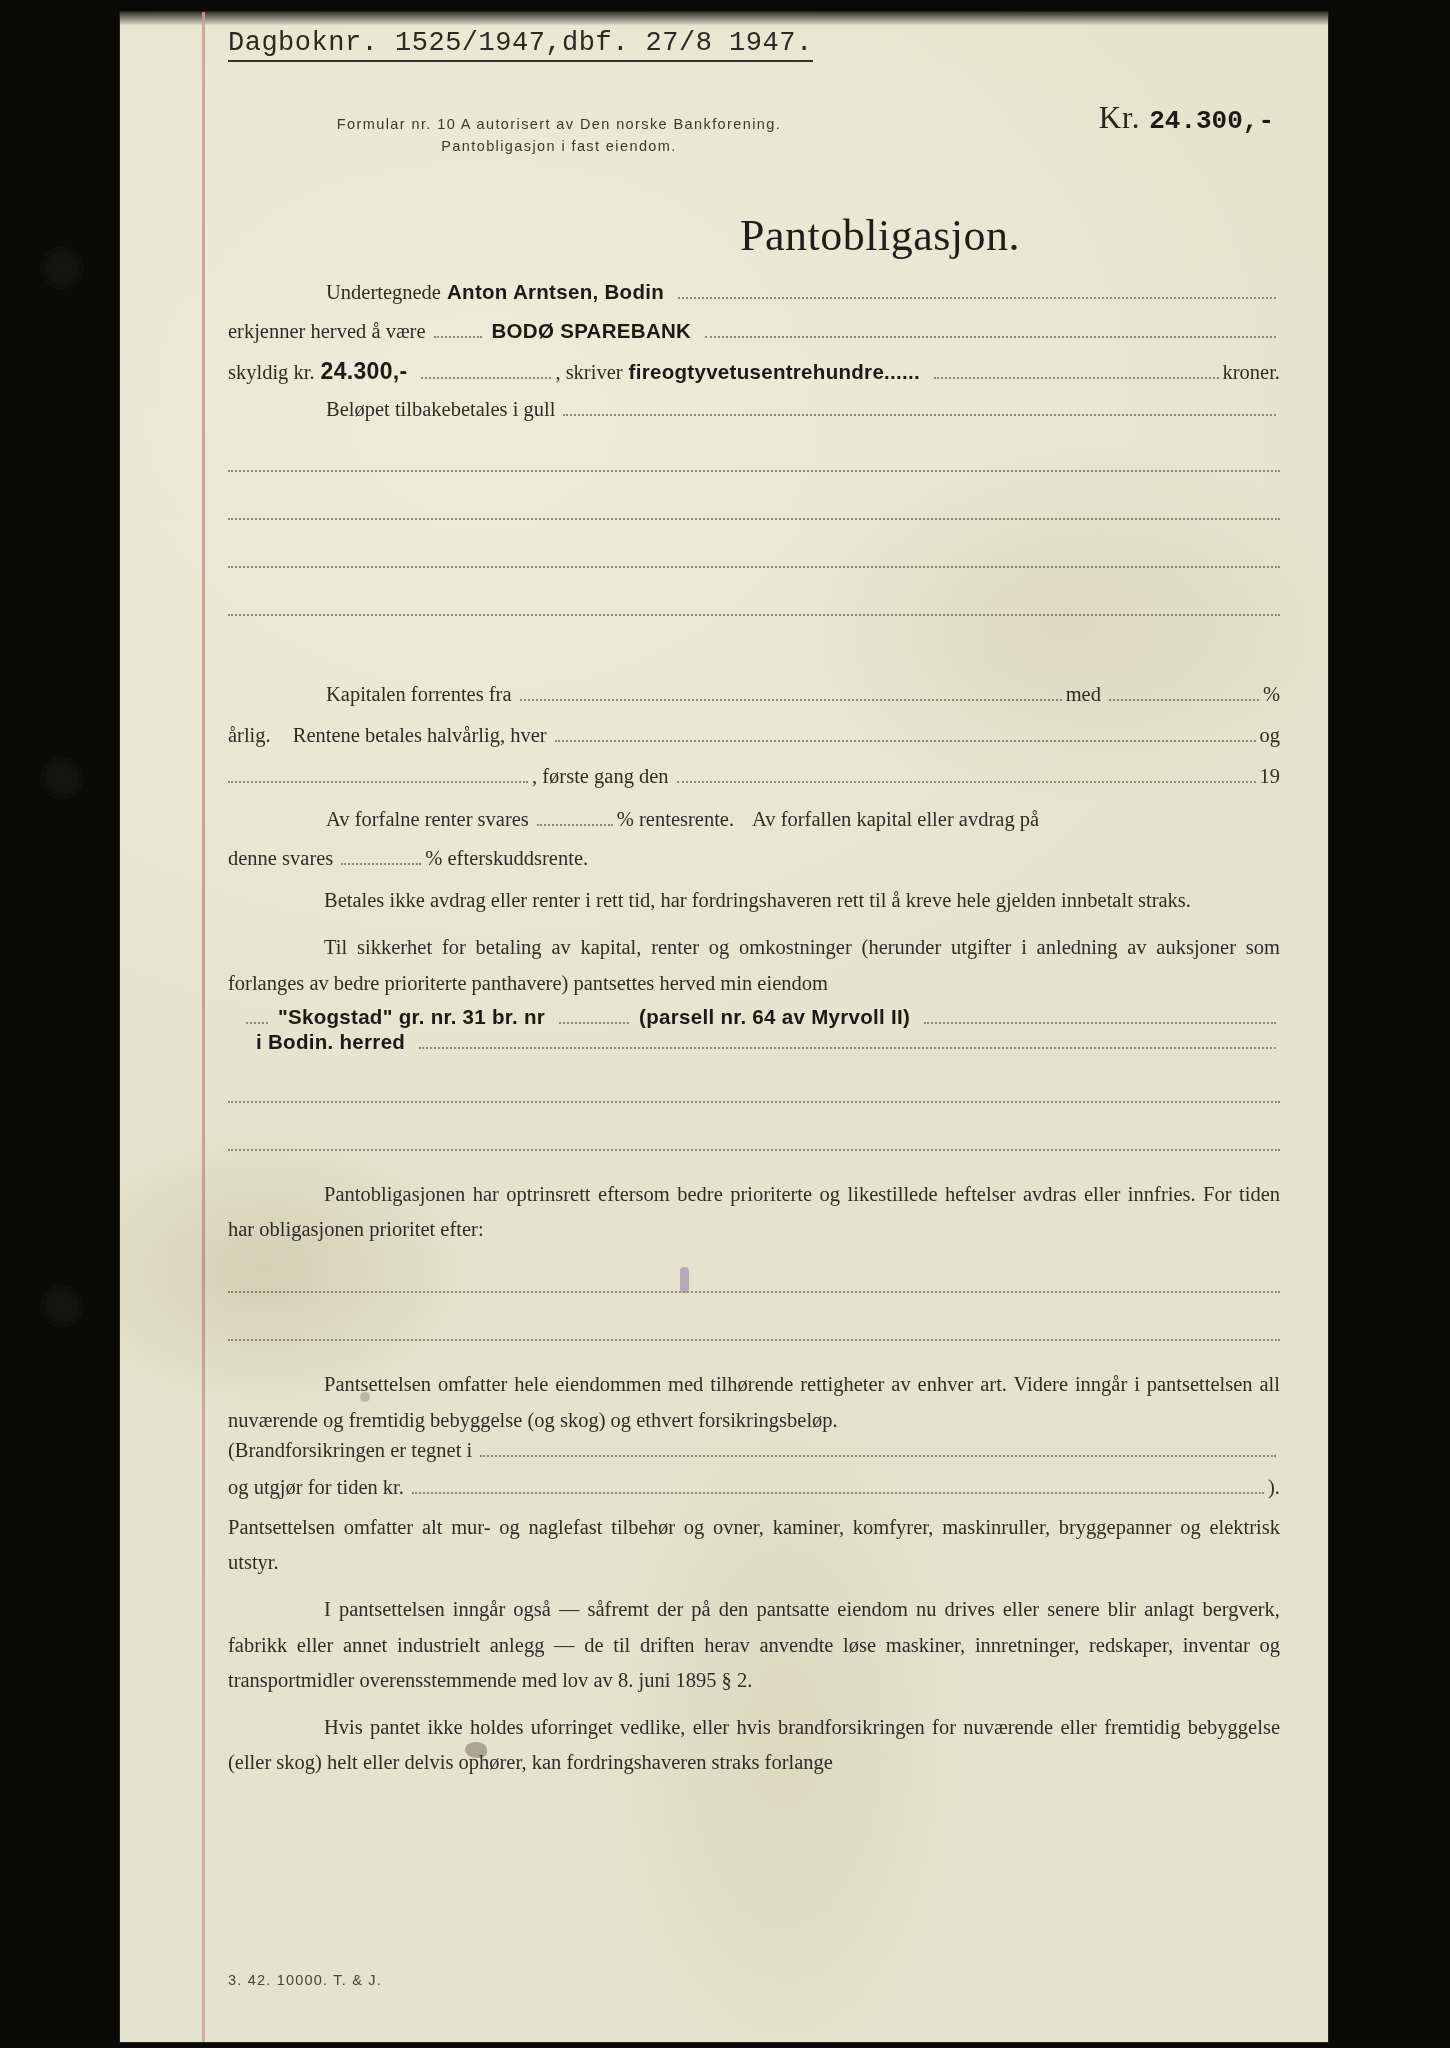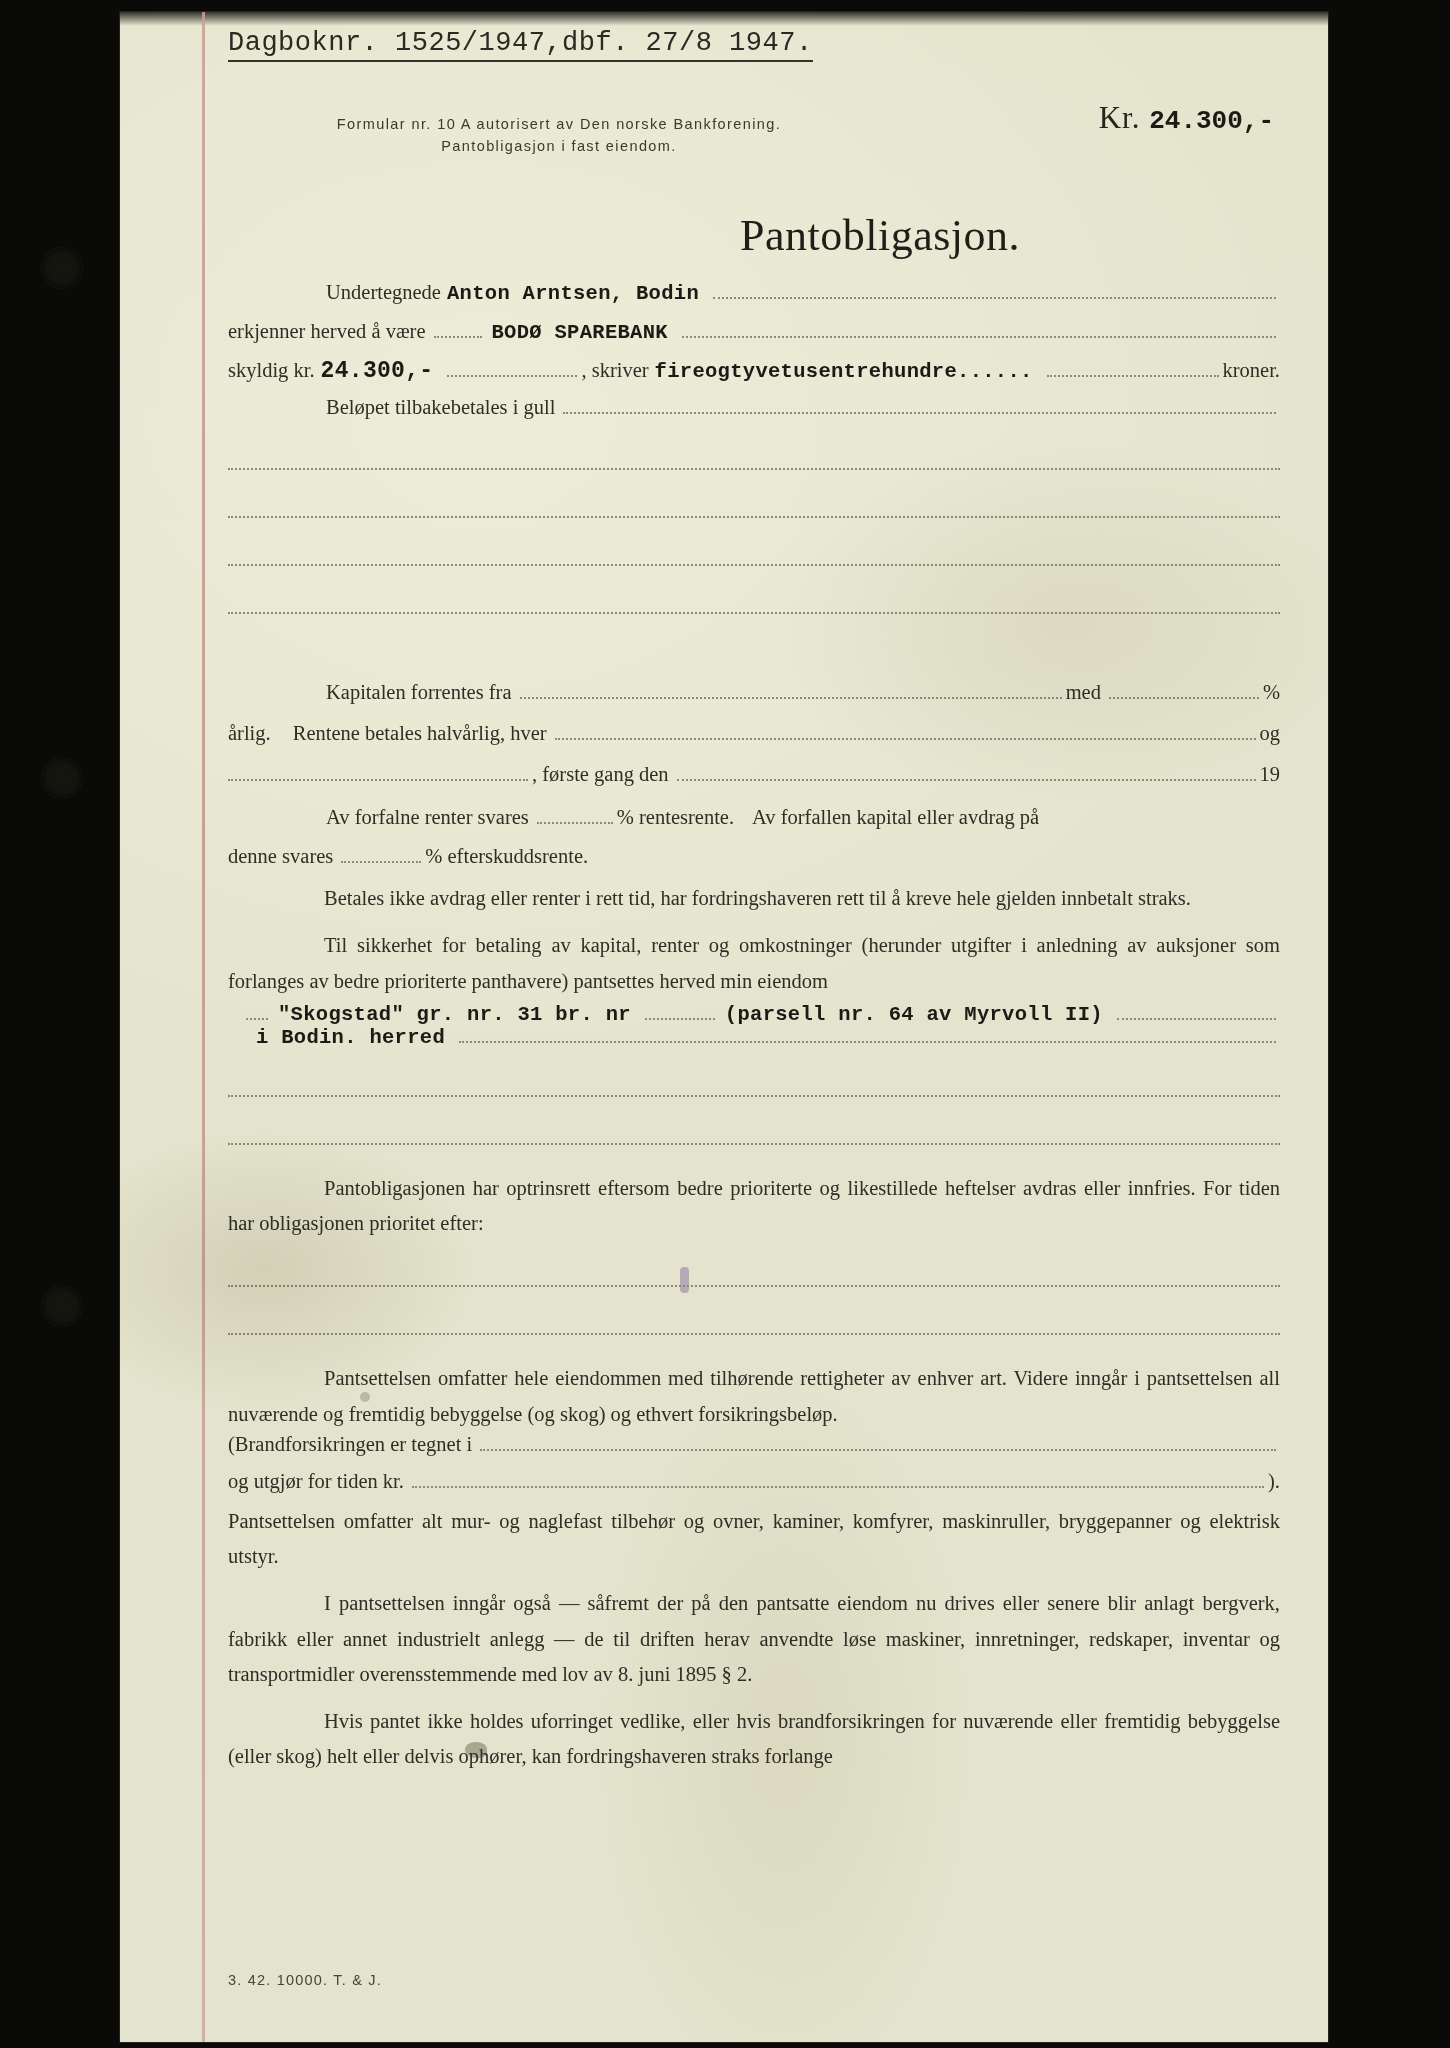--- a/index.html
+++ b/index.html
@@ -179,7 +179,7 @@
   }
 
   .typed {
-    font-family: Liberation Mono, monospace;
+    font-family: Liberation Sans, sans-serif;
     font-weight: bold;
     color: #1b1b16;
     letter-spacing: .3px;

